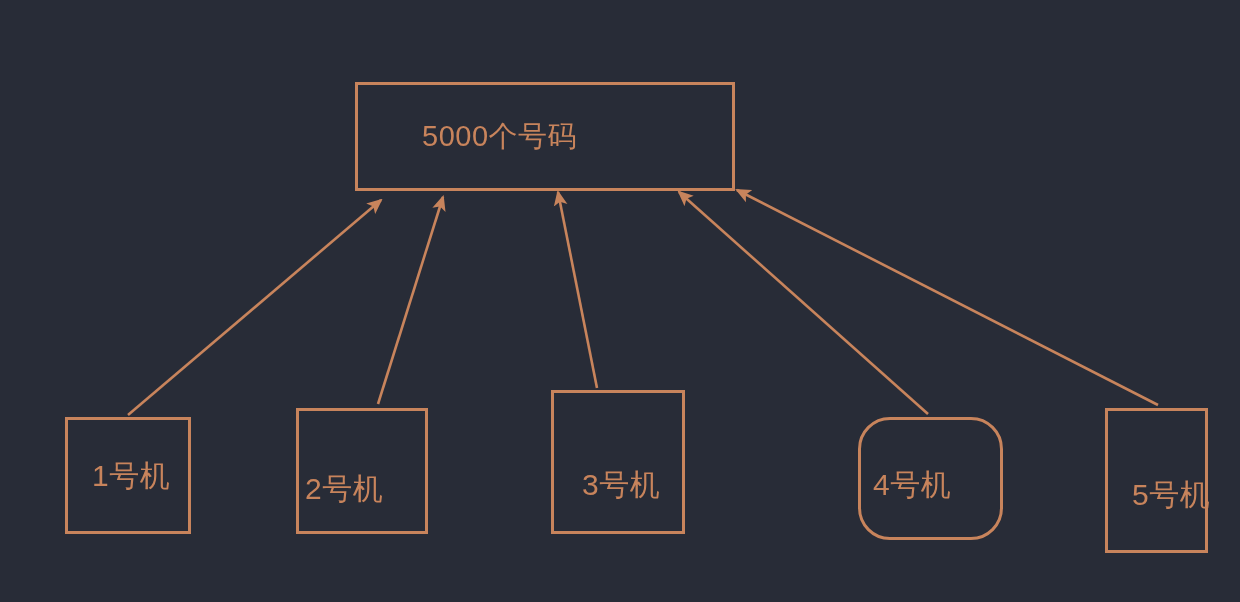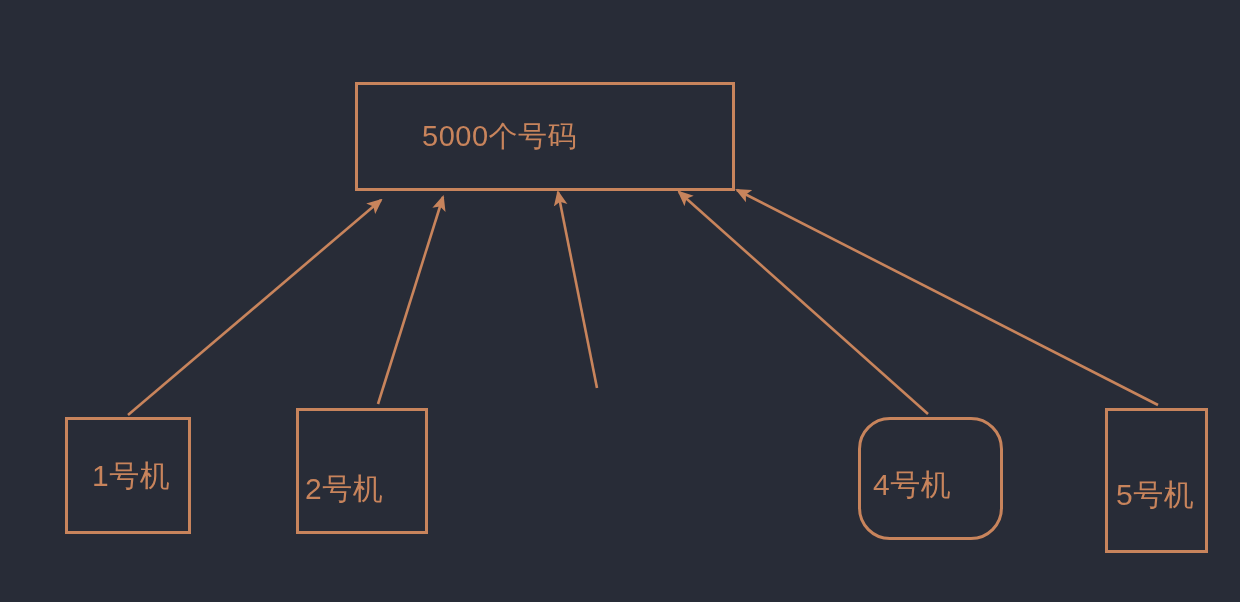--- a/index.html
+++ b/index.html
@@ -104,6 +104,9 @@
     <span class="node-label">2号机</span>
   </div>
 
+  <div class="node-box" id="box-m3">
+    <span class="node-label">3号机</span>
+  </div>
 
   <div class="node-box" id="box-m4">
     <span class="node-label">4号机</span>

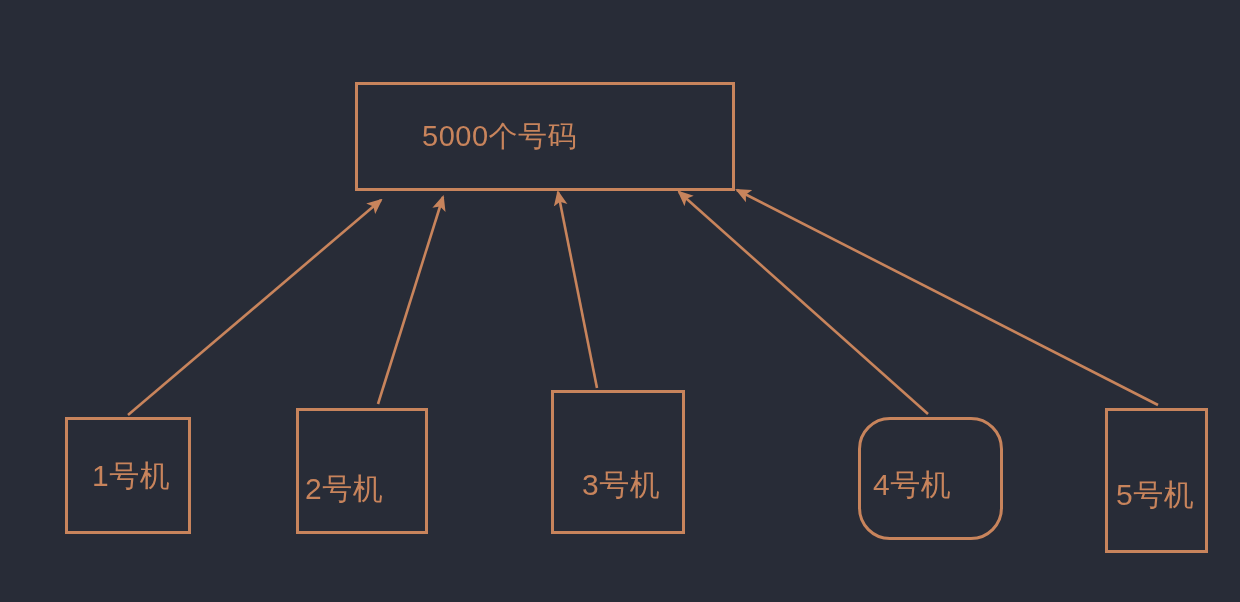--- a/index.html
+++ b/index.html
@@ -70,7 +70,7 @@
   #box-m4 .node-label { padding-left: 12px; padding-top: 12px; }
 
   #box-m5 { left: 1105px; top: 408px; width: 103px; height: 145px; }
-  #box-m5 .node-label { padding-left: 8px; padding-top: 28px; text-align: right; }
+  #box-m5 .node-label { padding-left: 24px; padding-top: 28px; text-align: right; }
 </style>
 </head>
 <body>

